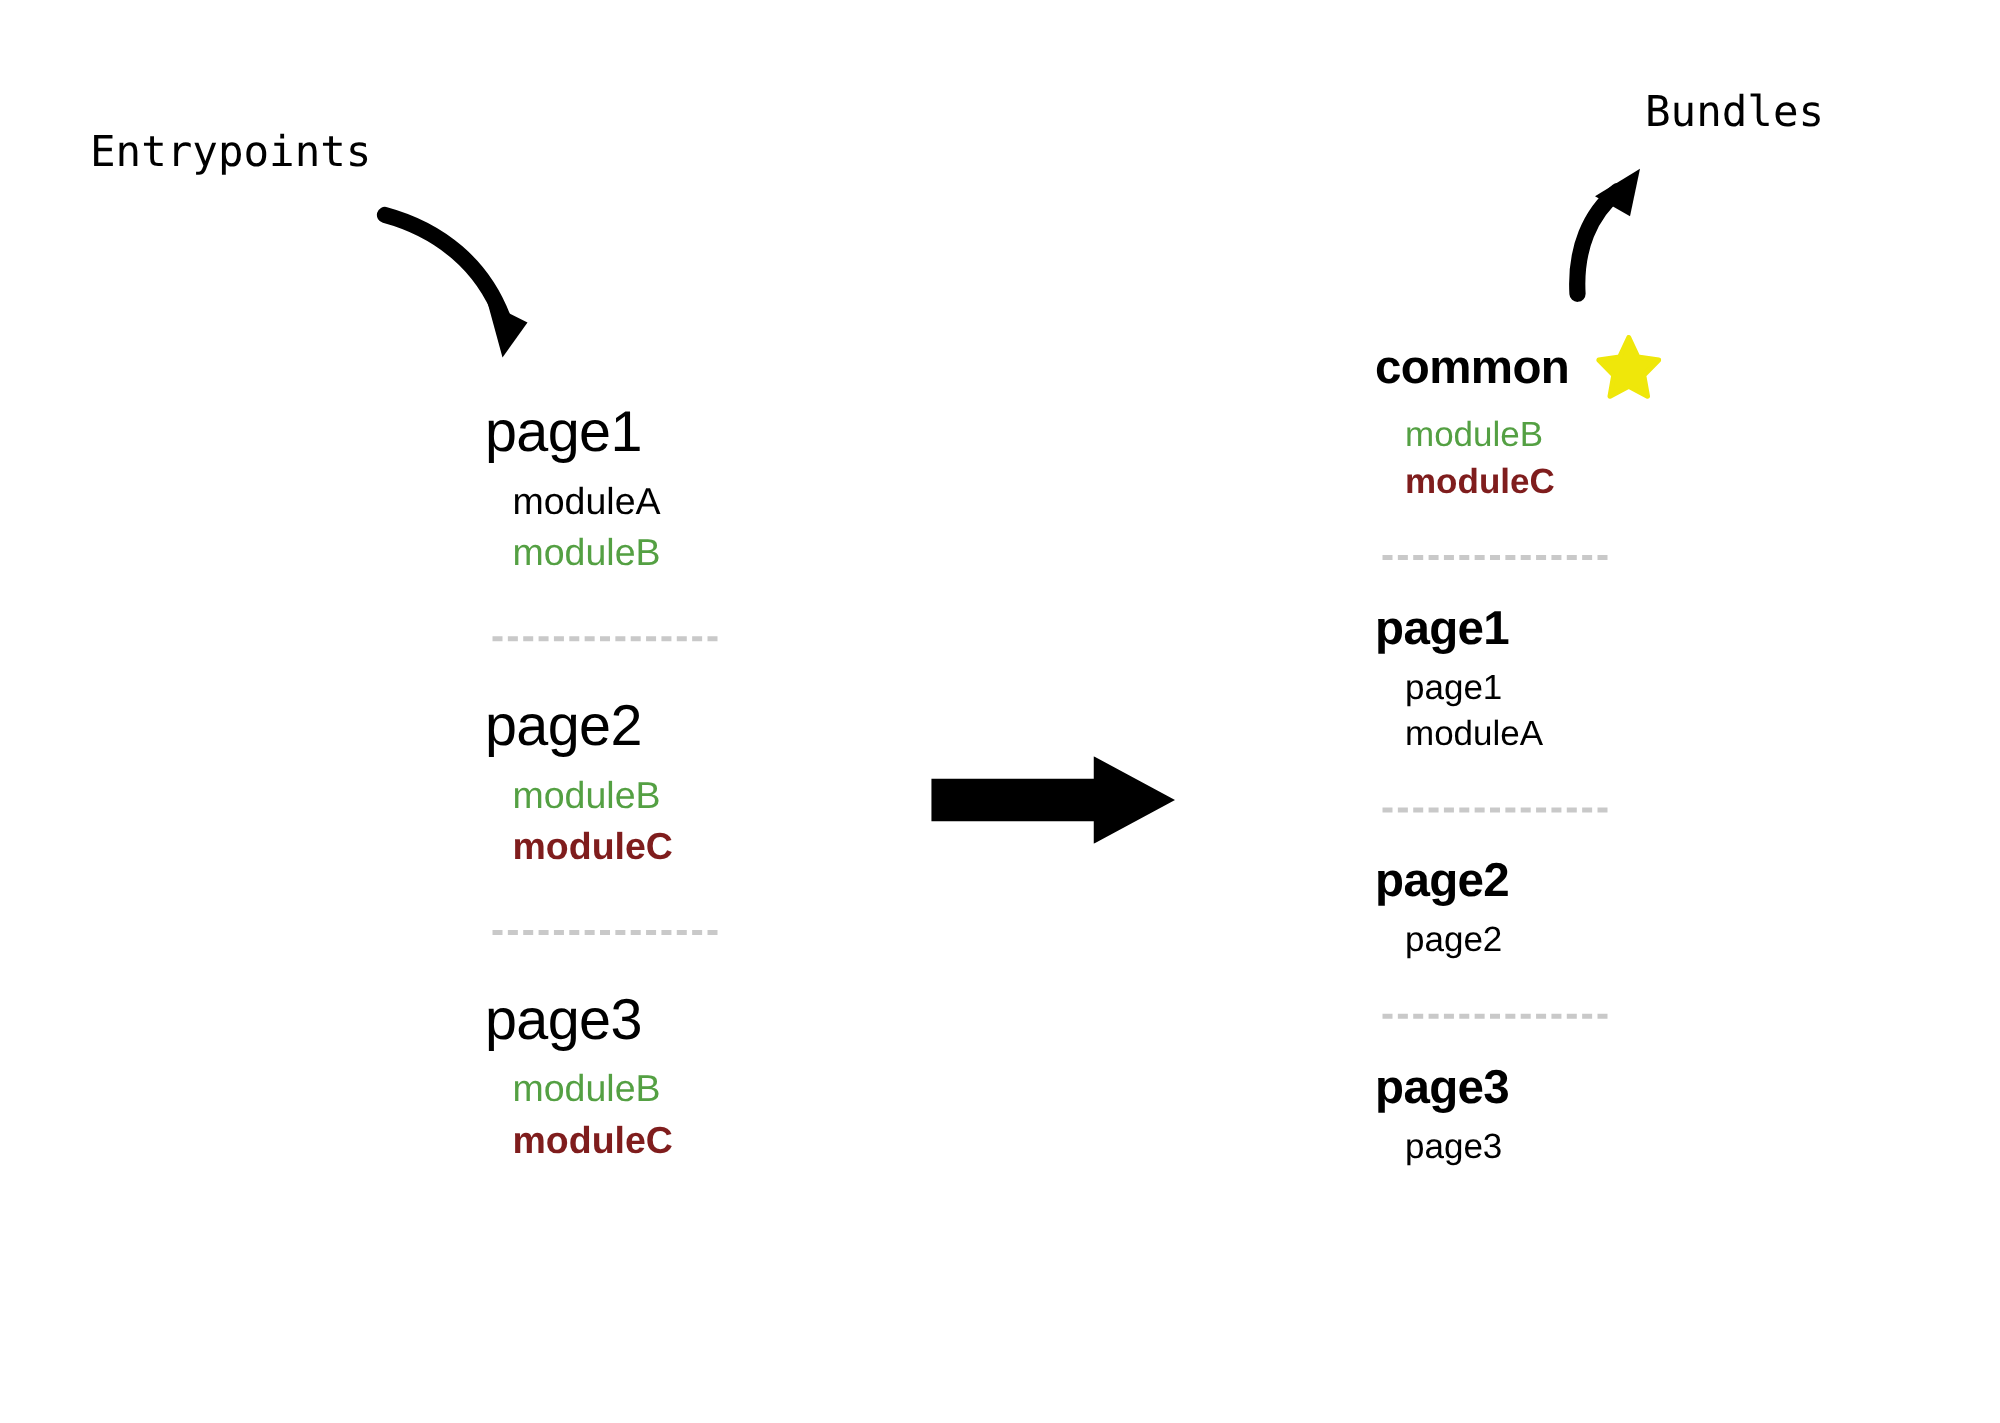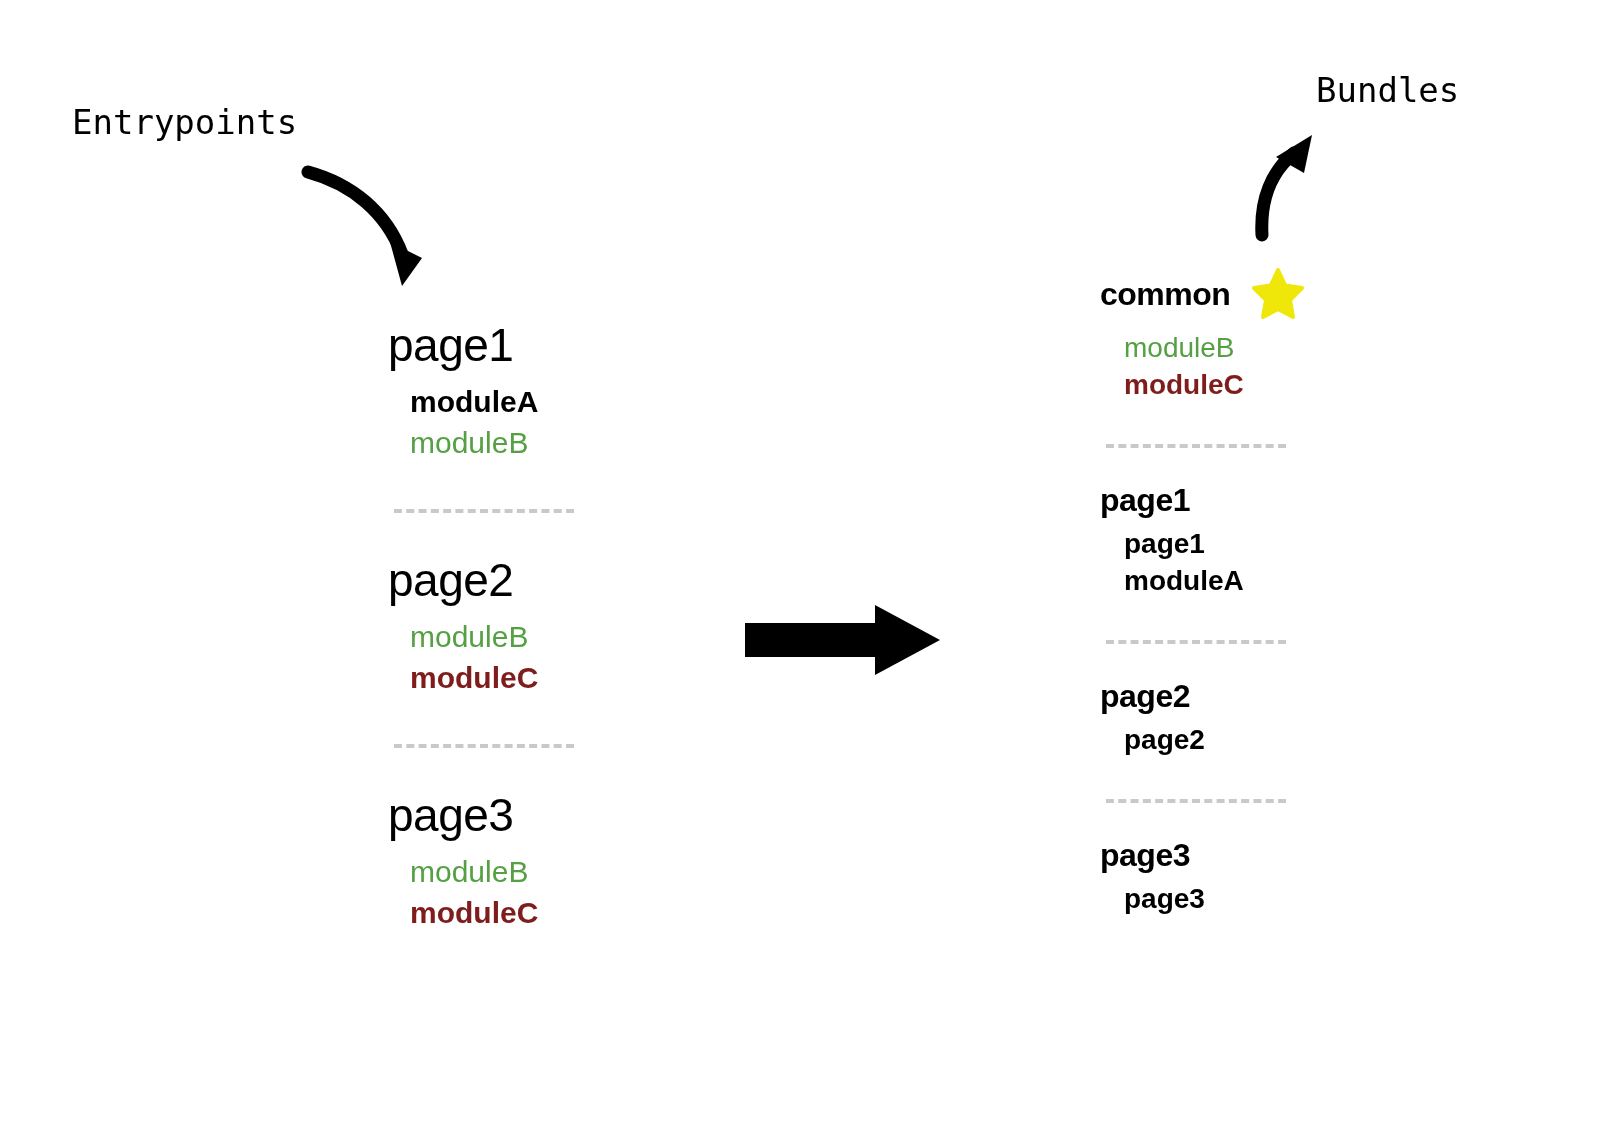--- a/index.html
+++ b/index.html
@@ -71,7 +71,7 @@
   }
   
   #bundle-column .group-title {
-    font-size: 32px;
+    font-size: 38px;
     font-weight: 700;
     letter-spacing: -0.5px;
     text-align: right;

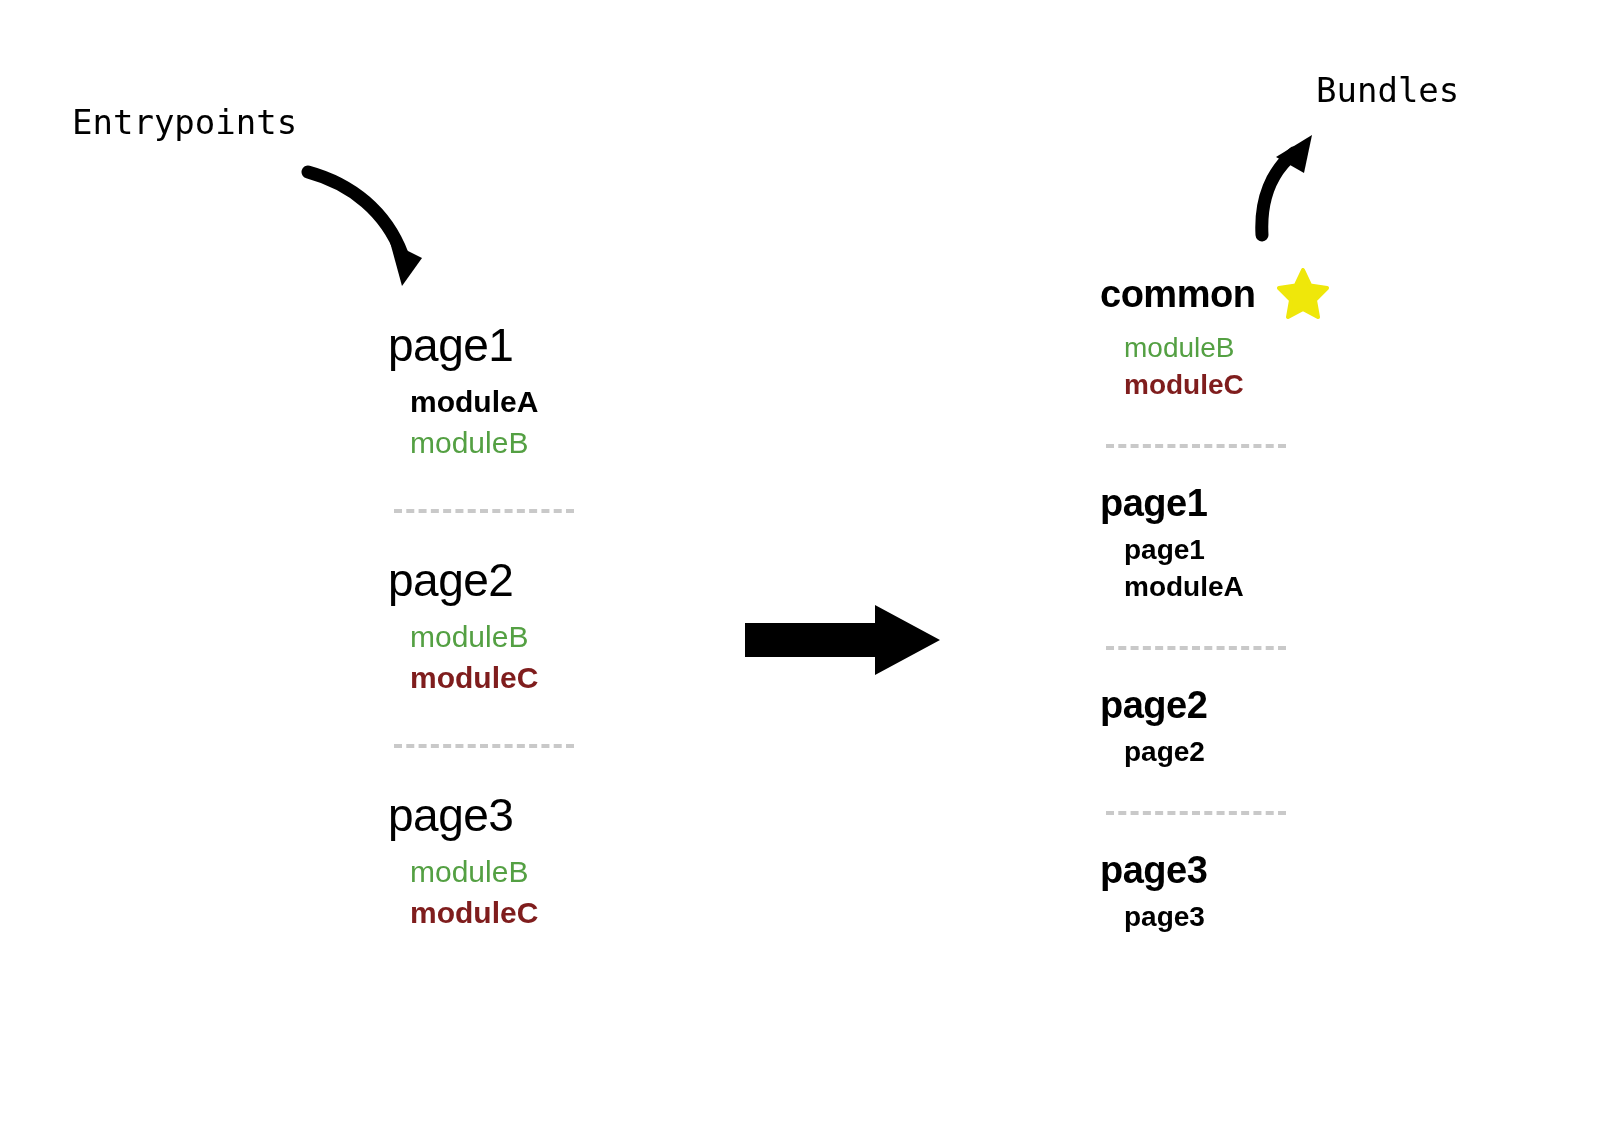--- a/index.html
+++ b/index.html
@@ -91,7 +91,7 @@
     line-height: 1.35;
     white-space: nowrap;
     color: #000000;
-    font-weight: 700;
+    font-weight: 400;
   }
   #bundle-column .item {
     font-size: 28px;

